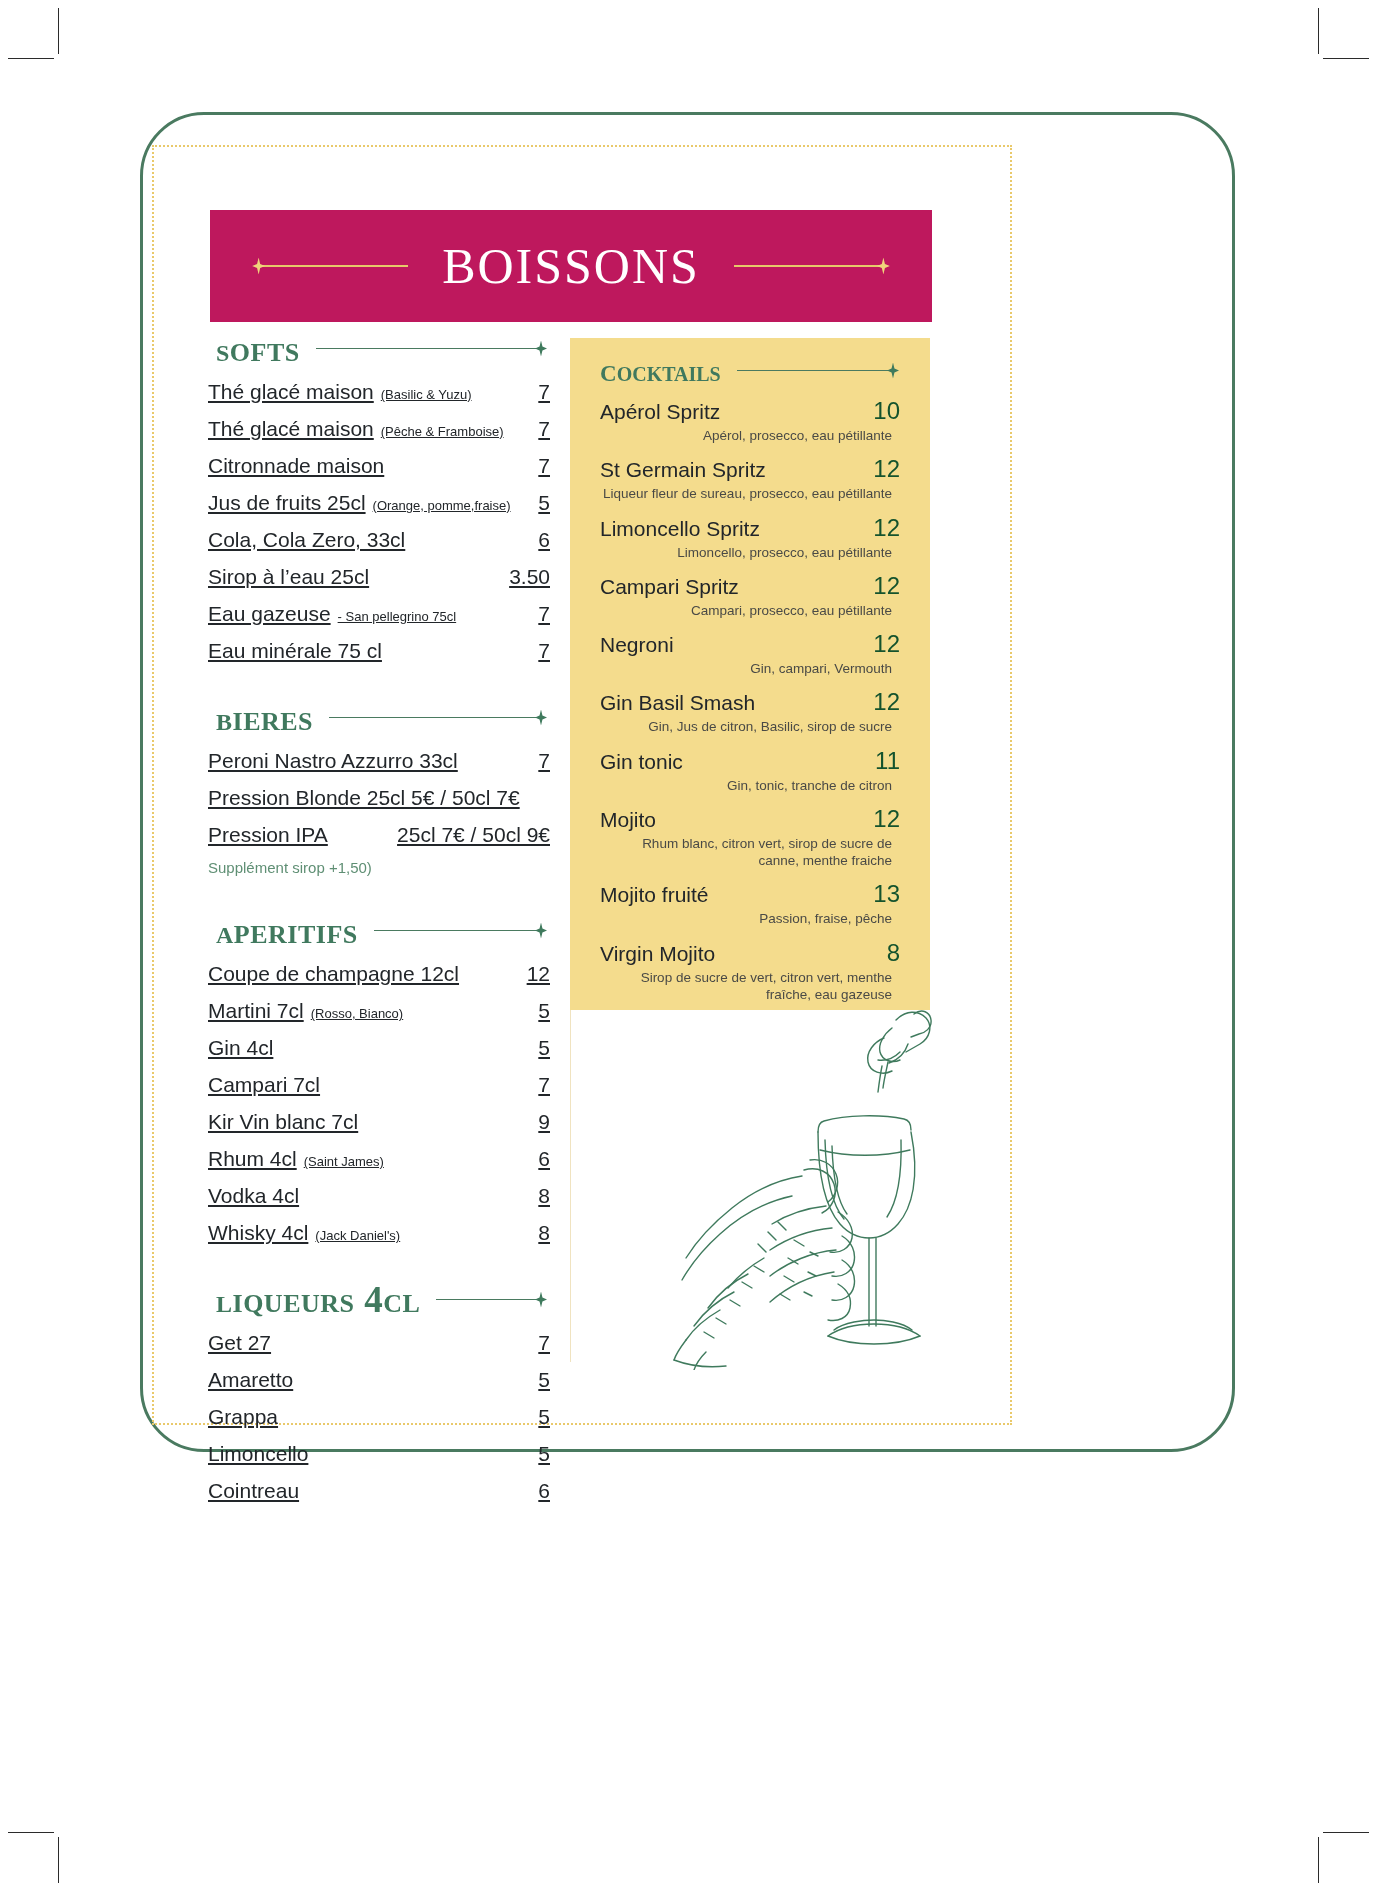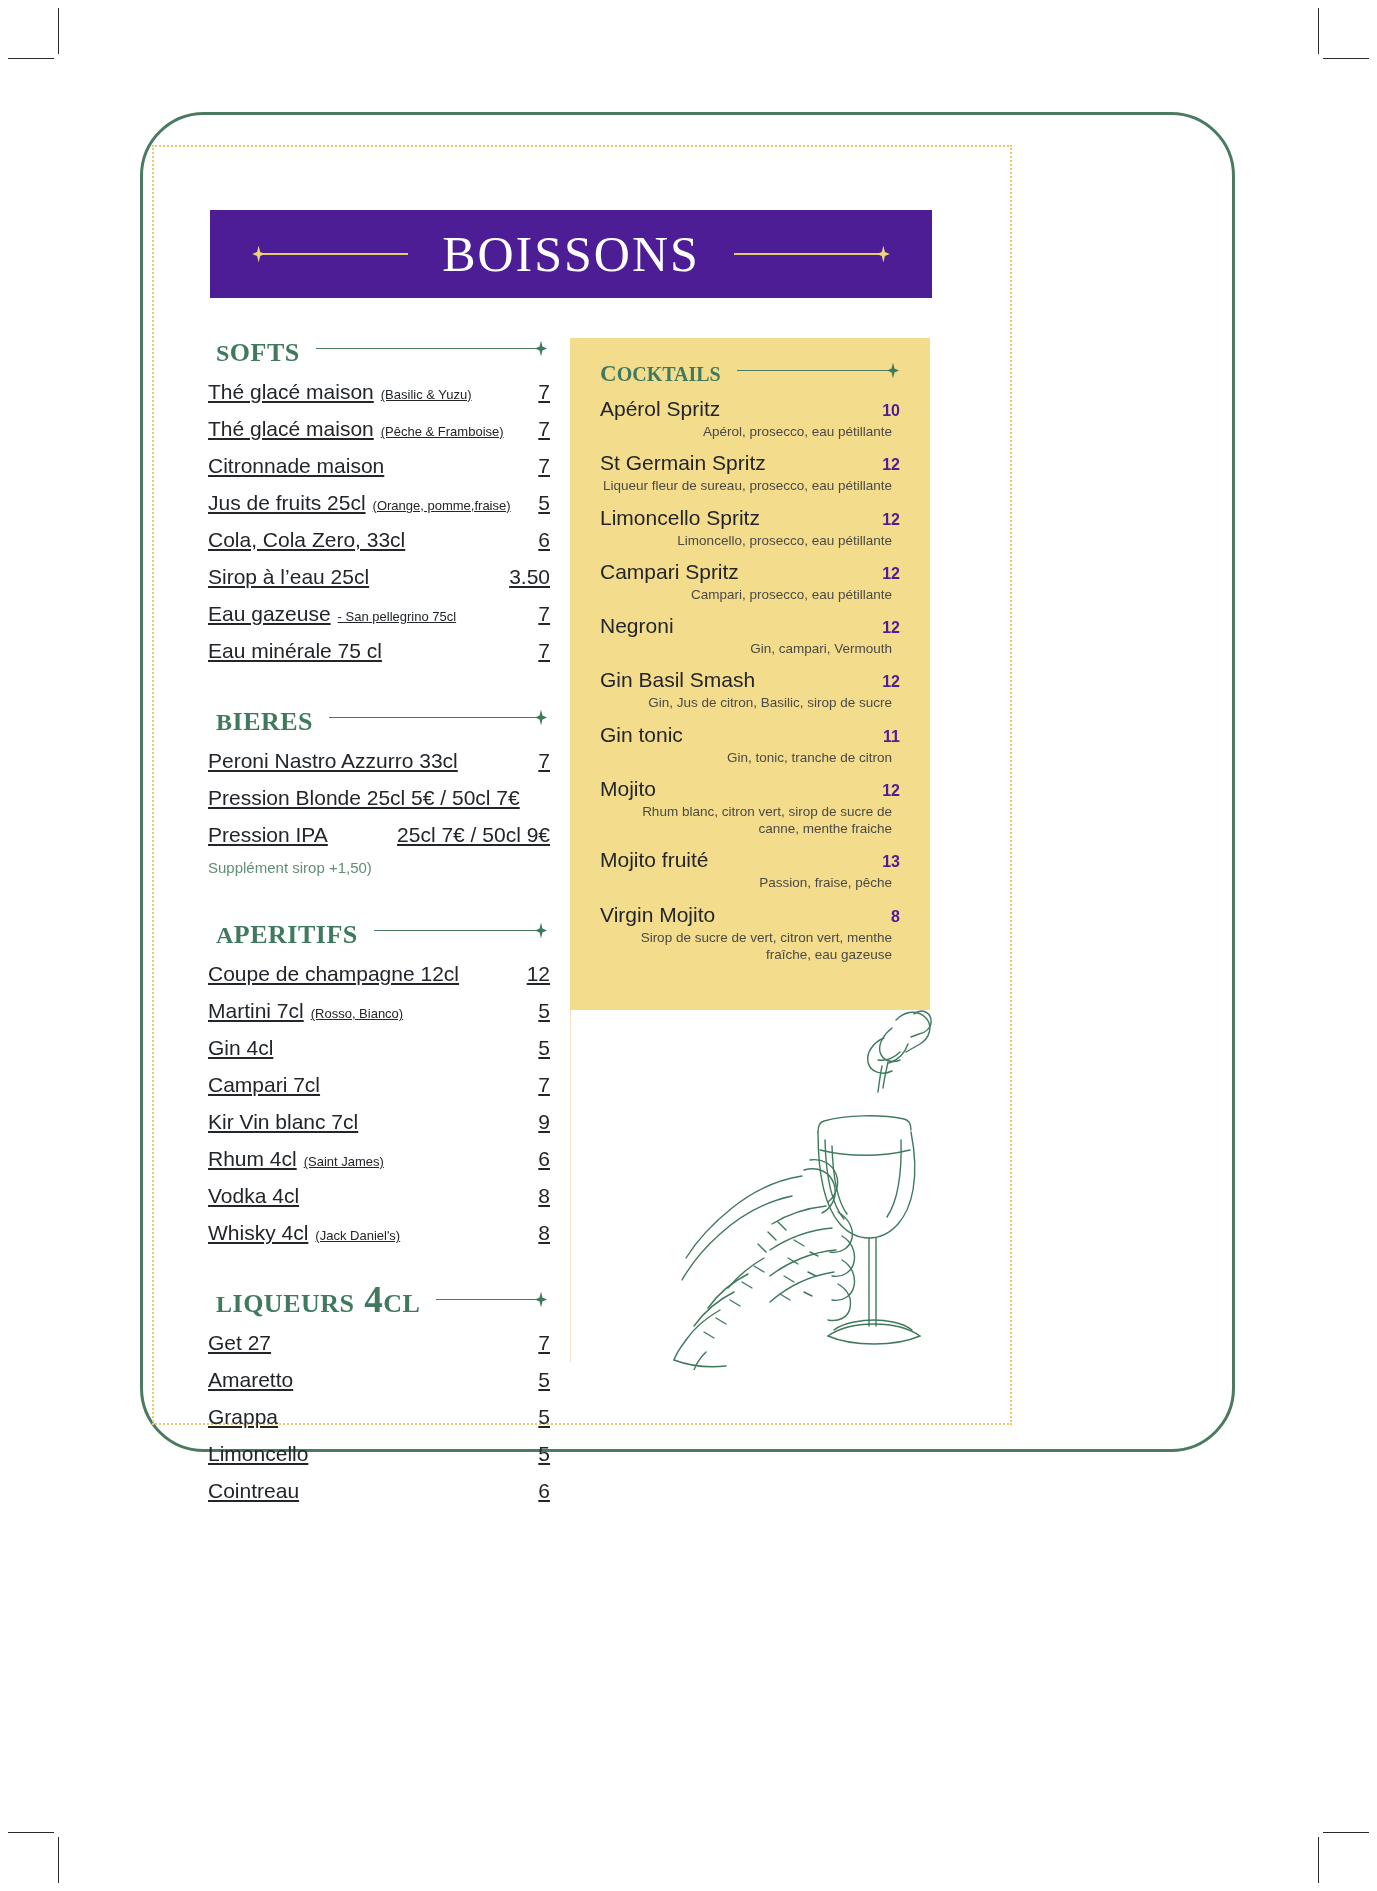--- a/index.html
+++ b/index.html
@@ -42,8 +42,8 @@
   .banner {
     position: absolute;
     left: 210px; top: 210px;
-    width: 722px; height: 88px;
-    background: #4c1d95;
+    width: 722px; height: 112px;
+    background: #be185d;
     display: flex; align-items: center; justify-content: center;
   }
   .banner-title {

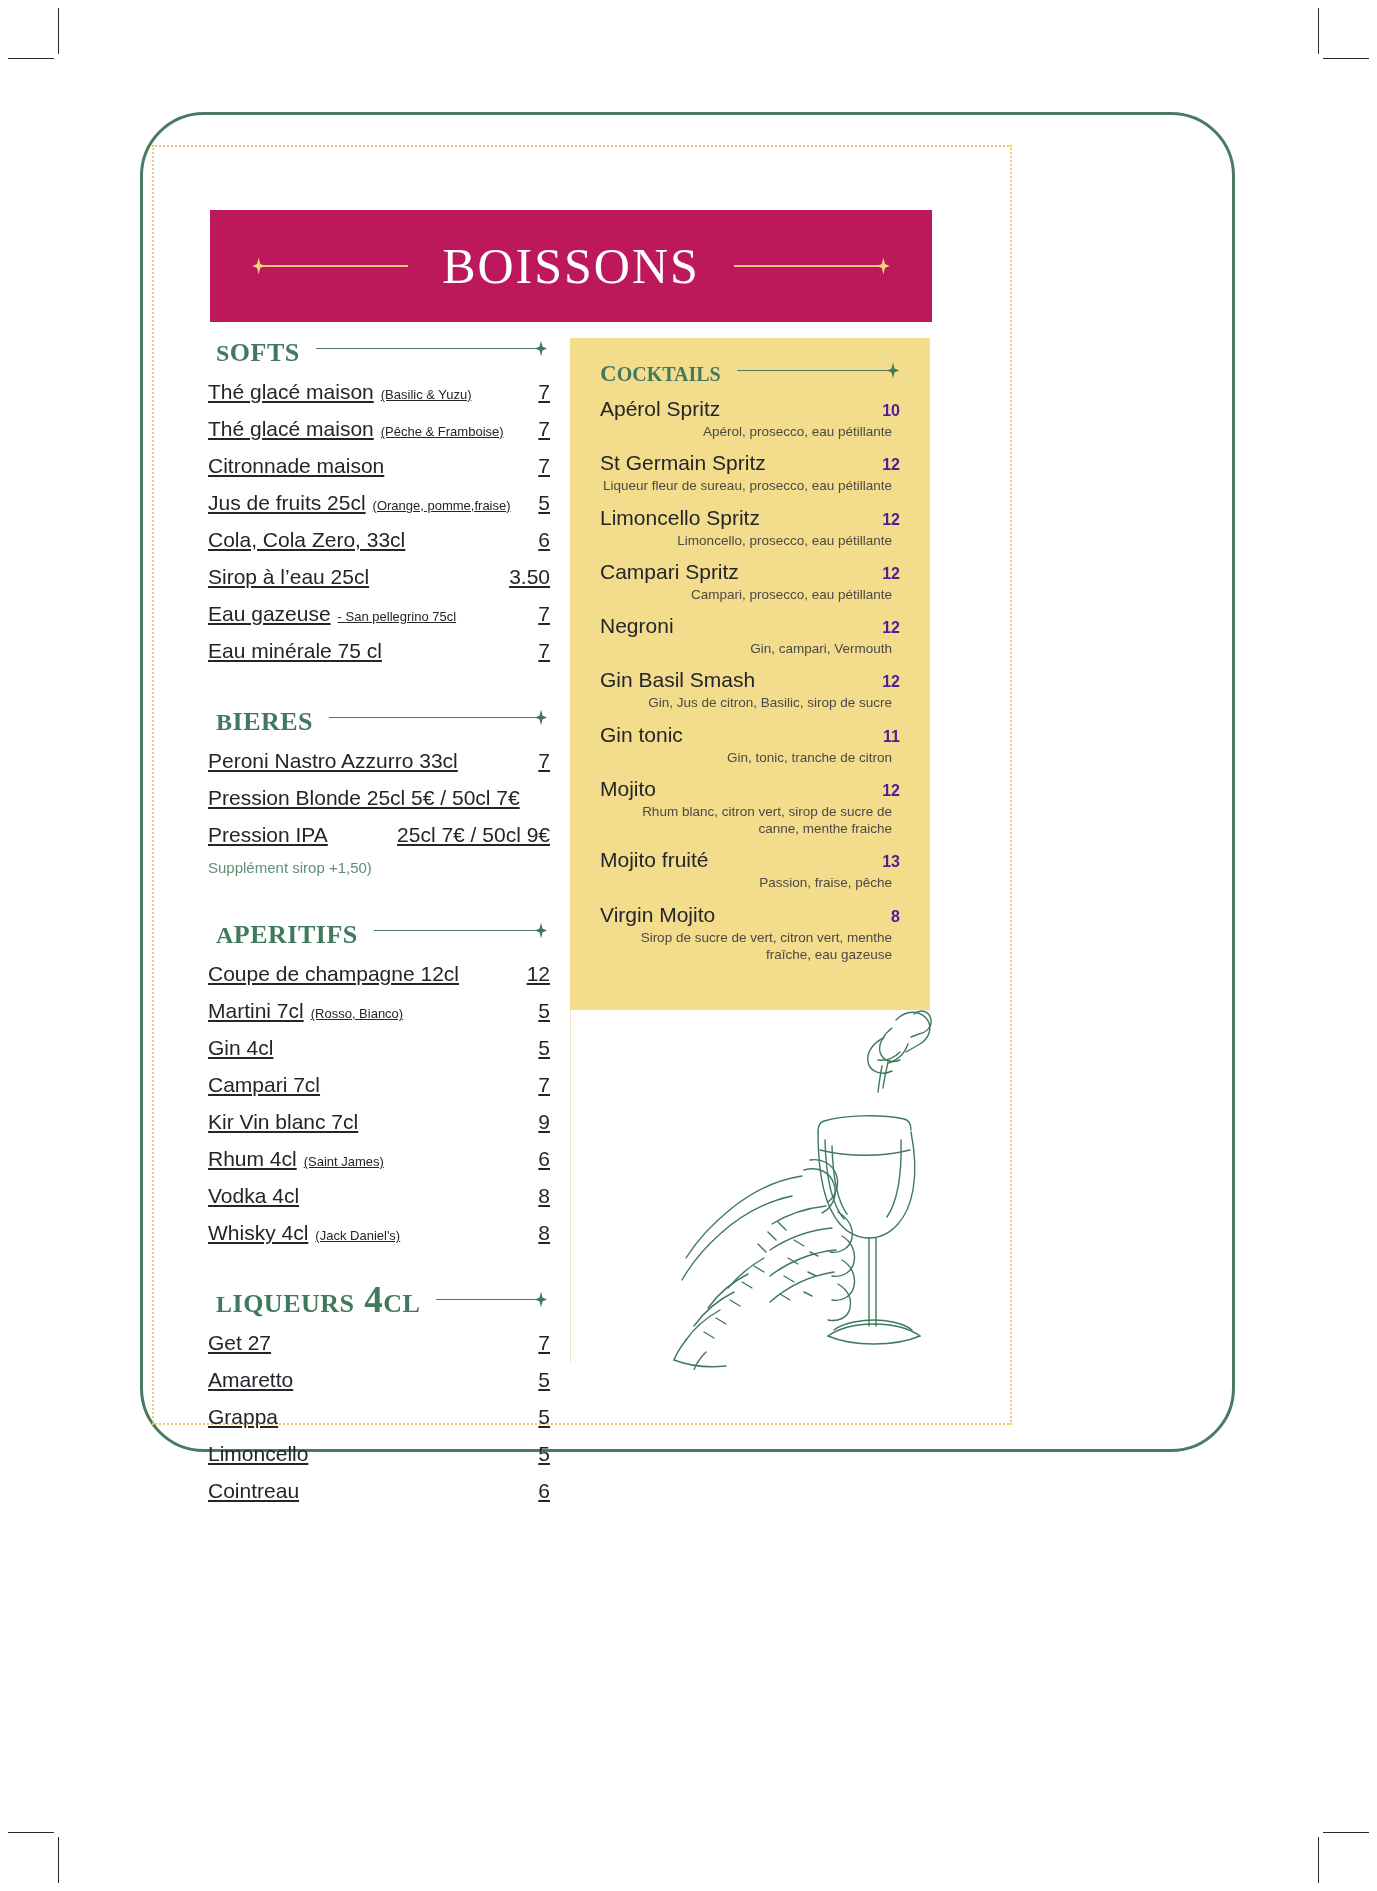--- a/index.html
+++ b/index.html
@@ -154,7 +154,7 @@
   .ck-line { display:flex; align-items:baseline; }
   .ck-name { font-size: 21px; color:#22262a; white-space:nowrap; }
   .ck-sp { flex:1; }
-  .ck-price { font-size: 16px; color:#4c1d95;font-weight:bold; }
+  .ck-price { font-size: 24px; color:#14532d; }
   .ck-desc { font-size: 13.5px; color:#4a4a46; line-height:1.28; margin-top:2px; max-width: 292px; }
 
   

